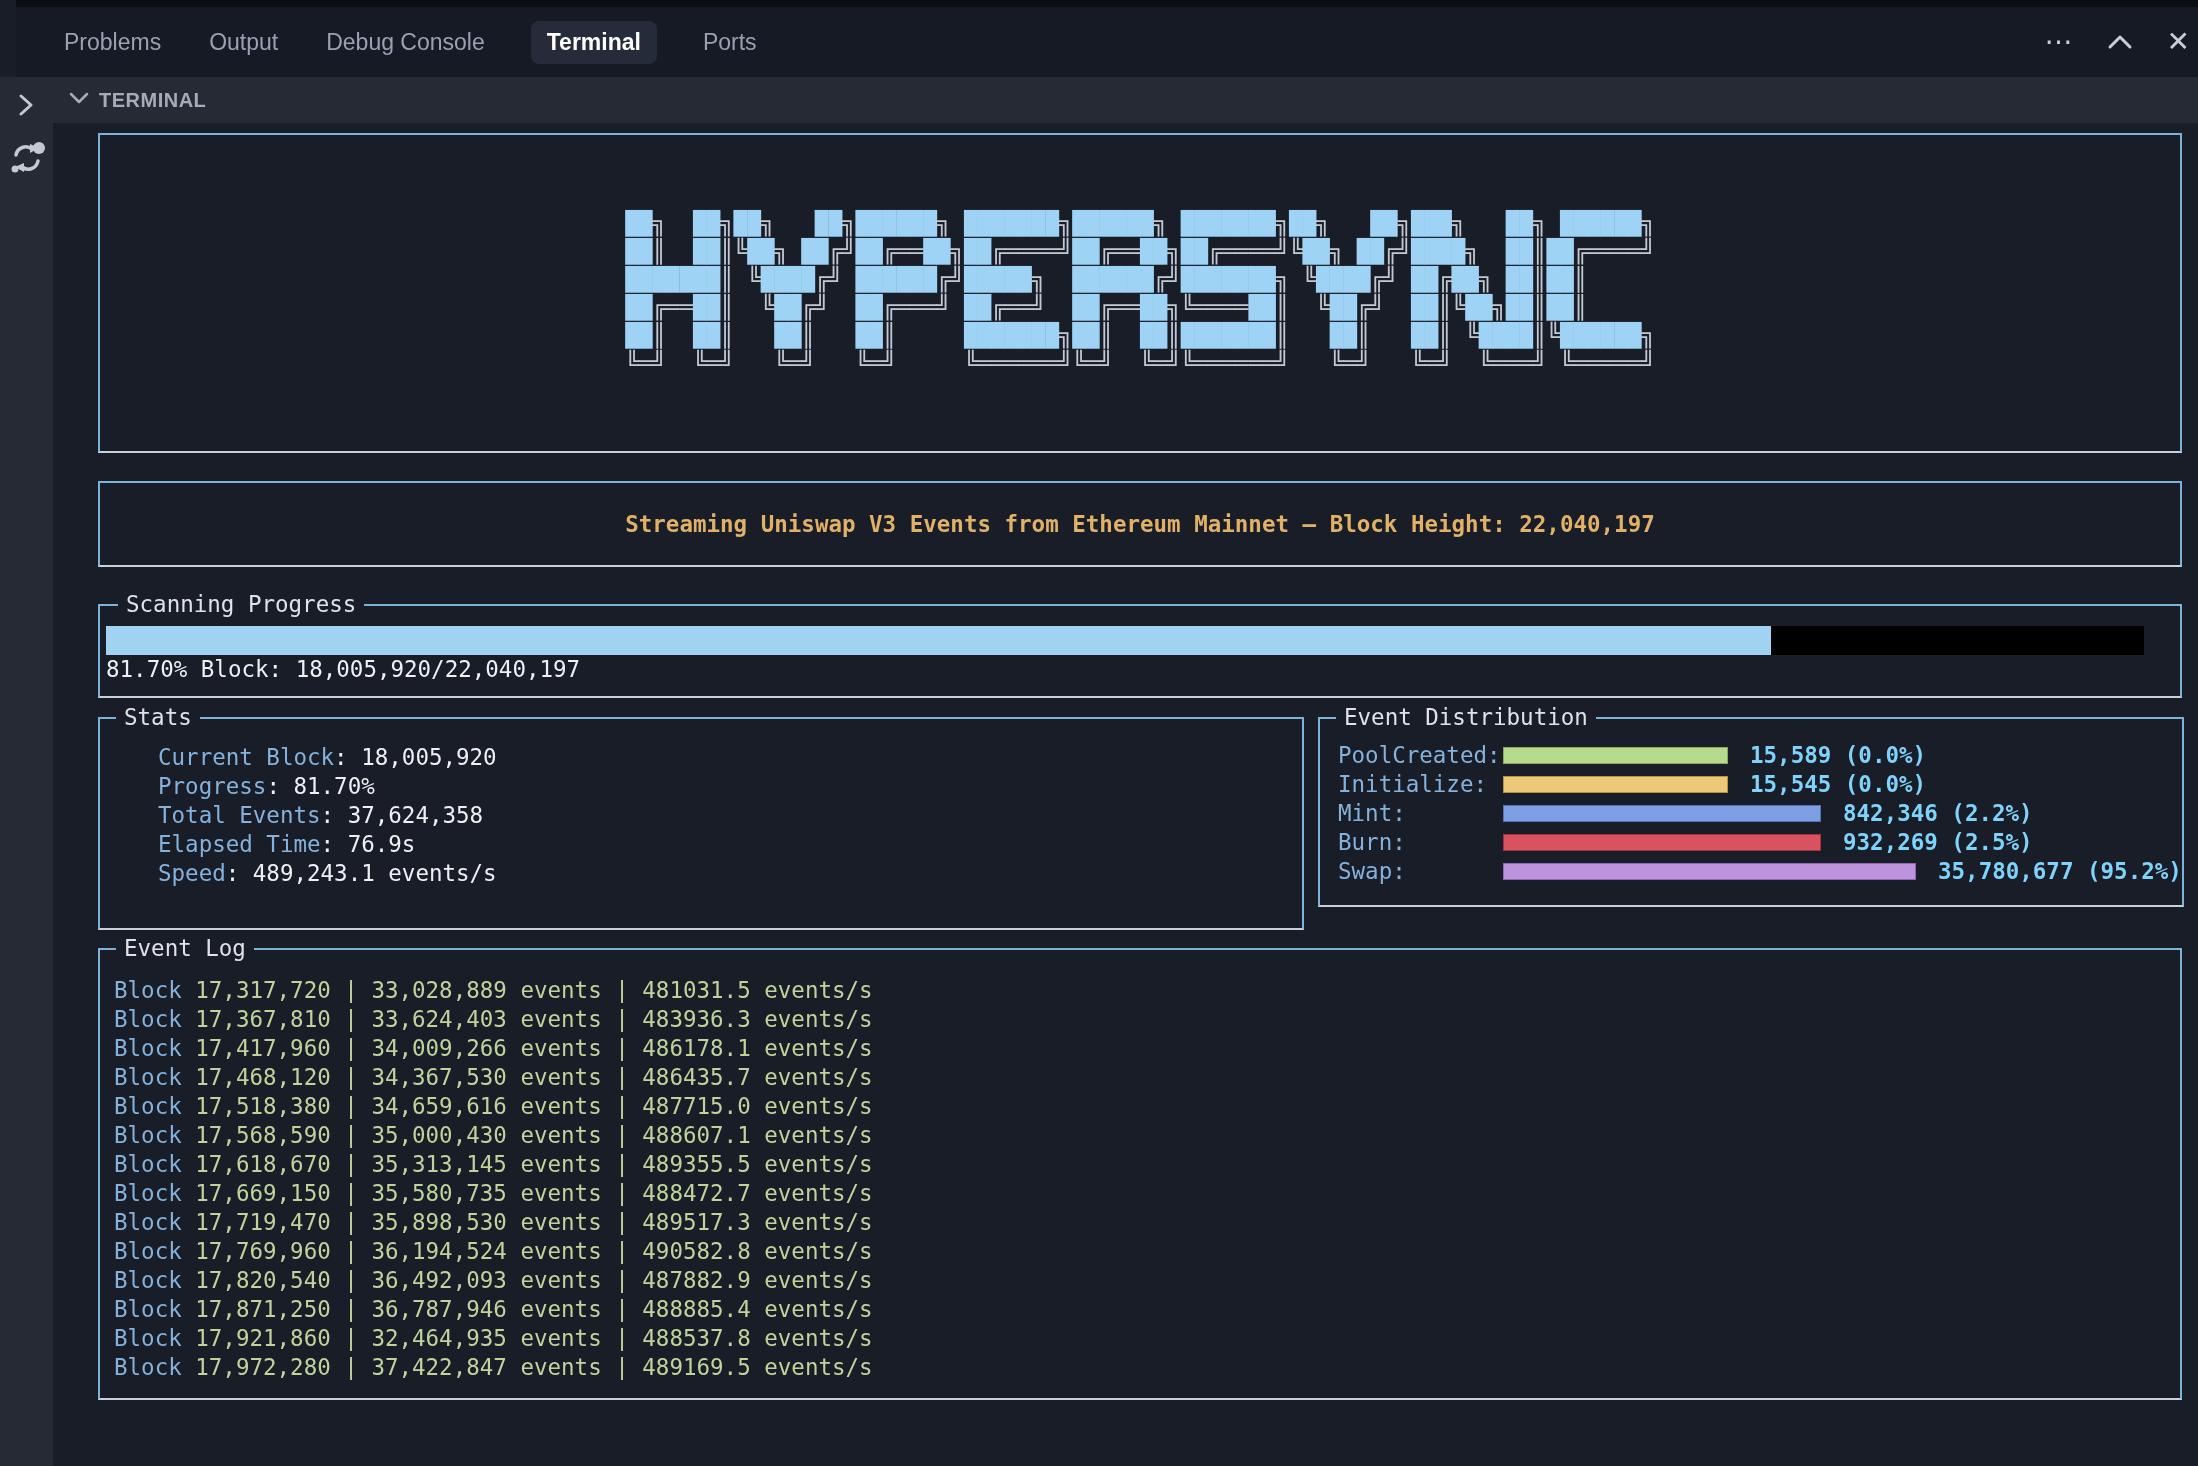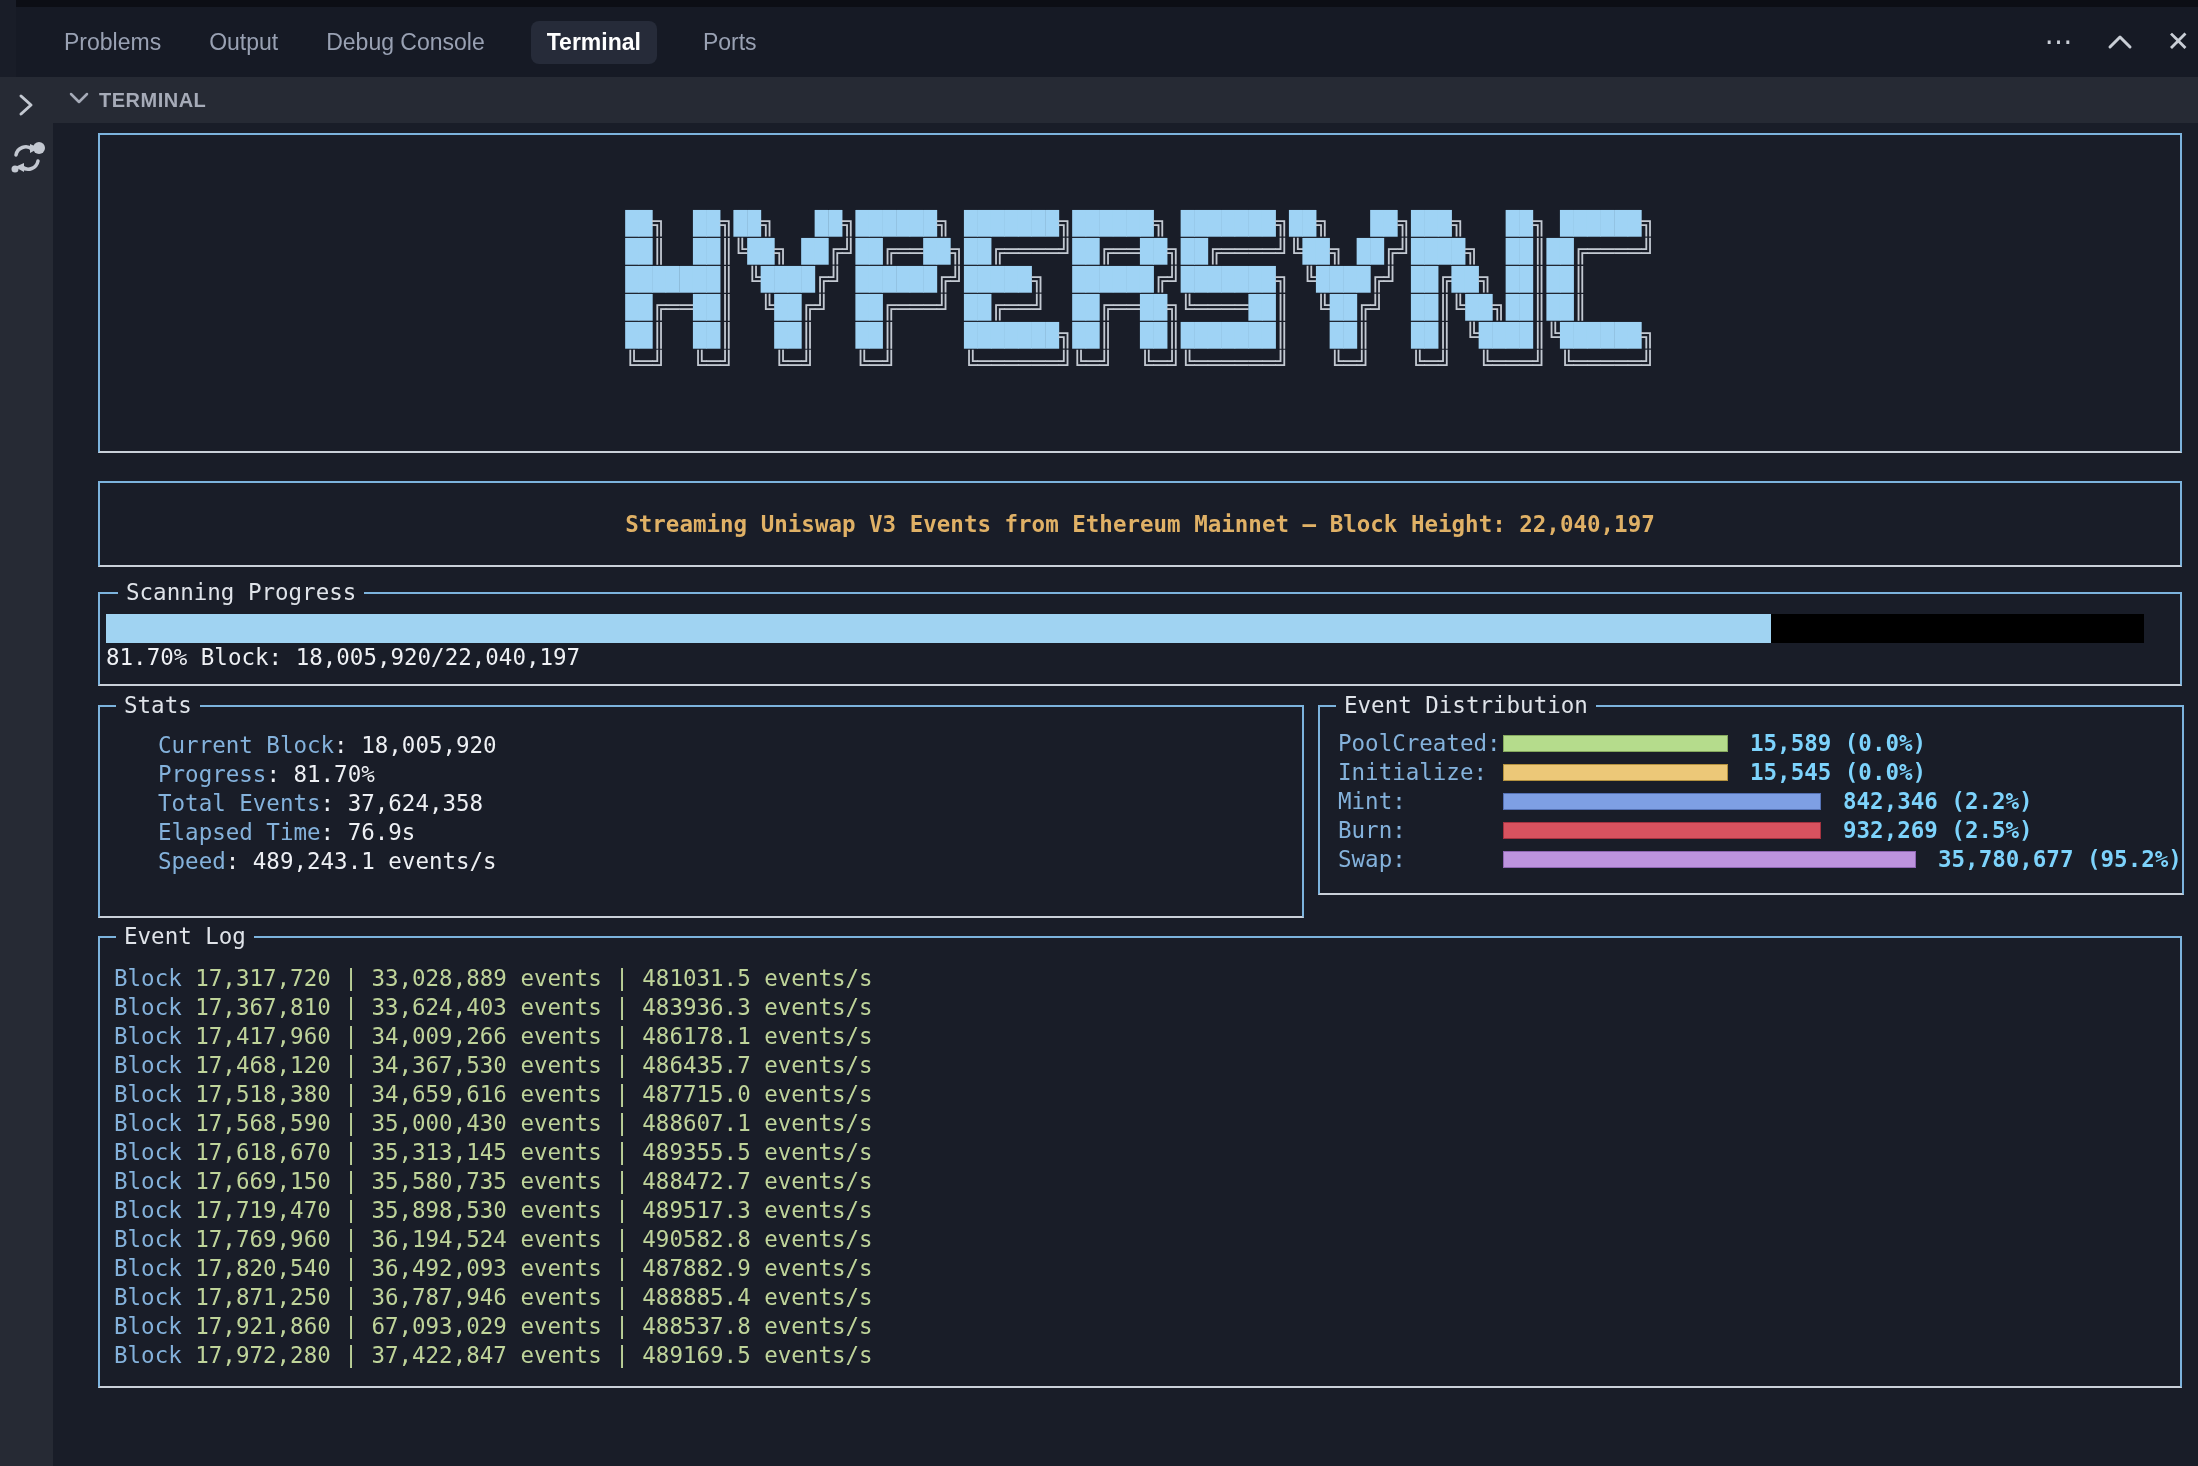--- a/index.html
+++ b/index.html
@@ -53,7 +53,7 @@
   .stream-text { color:#e0b166; font-weight:bold; white-space:pre; }
 
   
-  .scan-box { margin-top:25px; height:94px; }
+  .scan-box { margin-top:37px; height:94px; }
   .scan-box .box-title { left:18px; }
   .progress-track { margin:20px 36px 0 6px; height:29px; background:#000000; }
   .progress-fill { height:100%; background:#a0d3f2; }

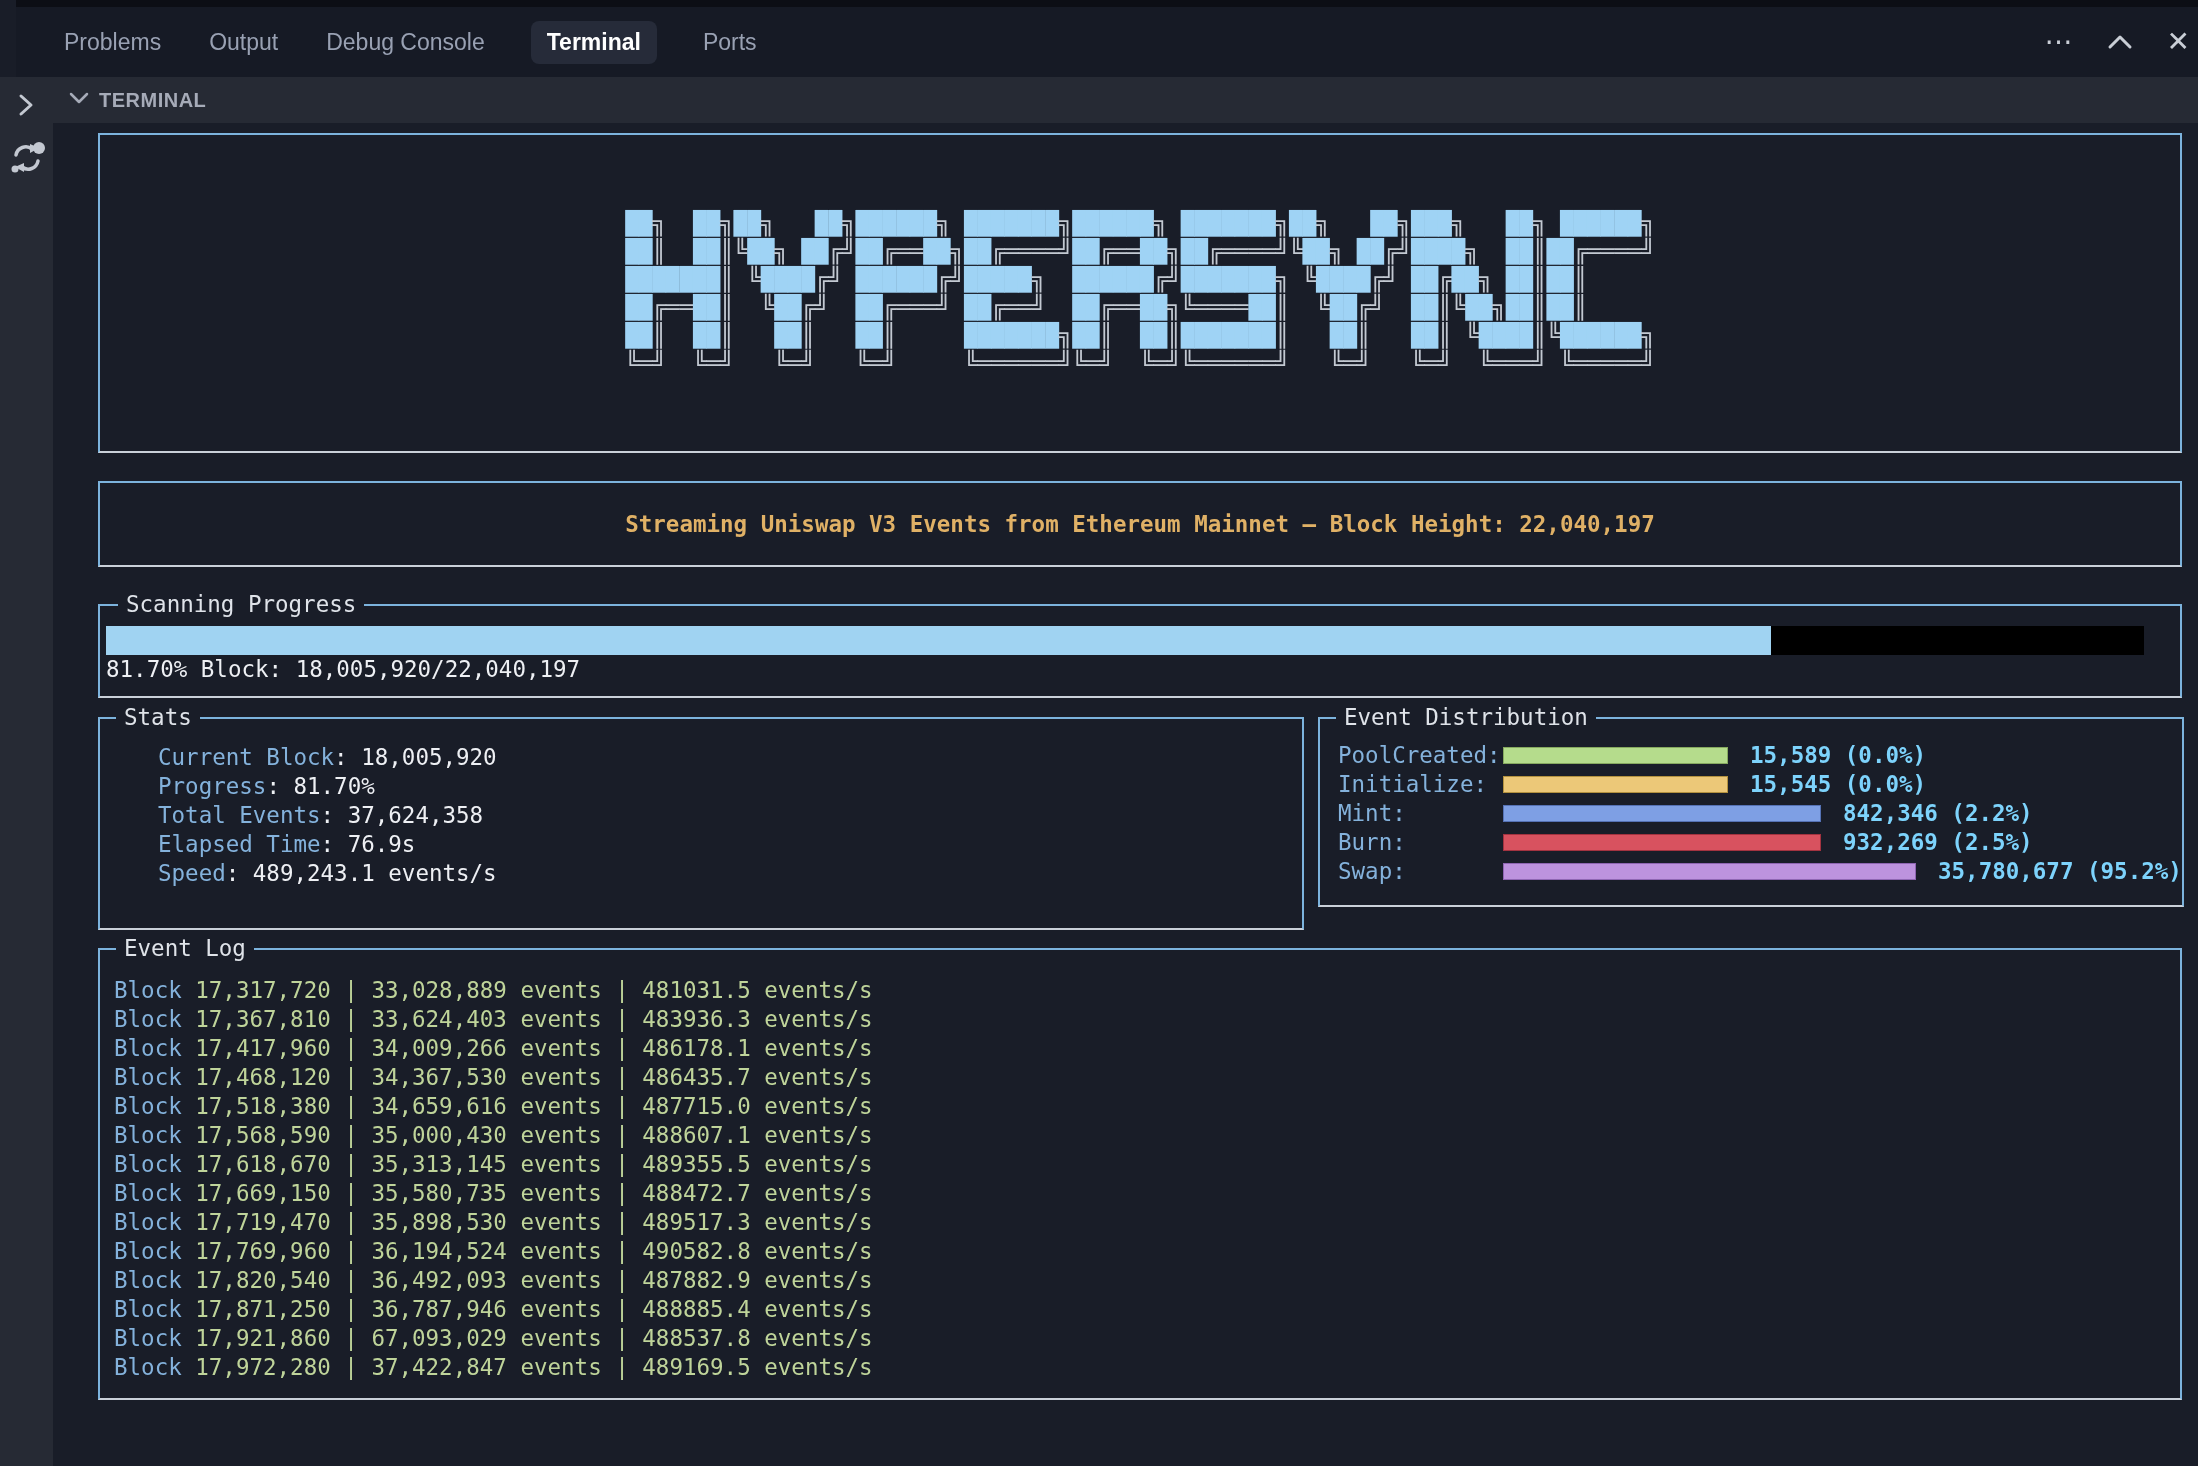--- a/index.html
+++ b/index.html
@@ -213,7 +213,7 @@
         <div class="log-line"><span class="lbl">Block</span><span class="log-green"> </span><span class="log-green">17,769,960</span><span class="log-green"> | </span><span class="log-green">36,194,524 events</span><span class="log-green"> | </span><span class="log-green">490582.8 events/s</span></div>
         <div class="log-line"><span class="lbl">Block</span><span class="log-green"> </span><span class="log-green">17,820,540</span><span class="log-green"> | </span><span class="log-green">36,492,093 events</span><span class="log-green"> | </span><span class="log-green">487882.9 events/s</span></div>
         <div class="log-line"><span class="lbl">Block</span><span class="log-green"> </span><span class="log-green">17,871,250</span><span class="log-green"> | </span><span class="log-green">36,787,946 events</span><span class="log-green"> | </span><span class="log-green">488885.4 events/s</span></div>
-        <div class="log-line"><span class="lbl">Block</span><span class="log-green"> </span><span class="log-green">17,921,860</span><span class="log-green"> | </span><span class="log-green">67,093,029 events</span><span class="log-green"> | </span><span class="log-green">488537.8 events/s</span></div>
+        <div class="log-line"><span class="lbl">Block</span><span class="log-green"> </span><span class="log-green">17,921,860</span><span class="log-green"> | </span><span class="log-green">32,464,935 events</span><span class="log-green"> | </span><span class="log-green">488537.8 events/s</span></div>
         <div class="log-line"><span class="lbl">Block</span><span class="log-green"> </span><span class="log-green">17,972,280</span><span class="log-green"> | </span><span class="log-green">37,422,847 events</span><span class="log-green"> | </span><span class="log-green">489169.5 events/s</span></div>
       </div>
     </div>

